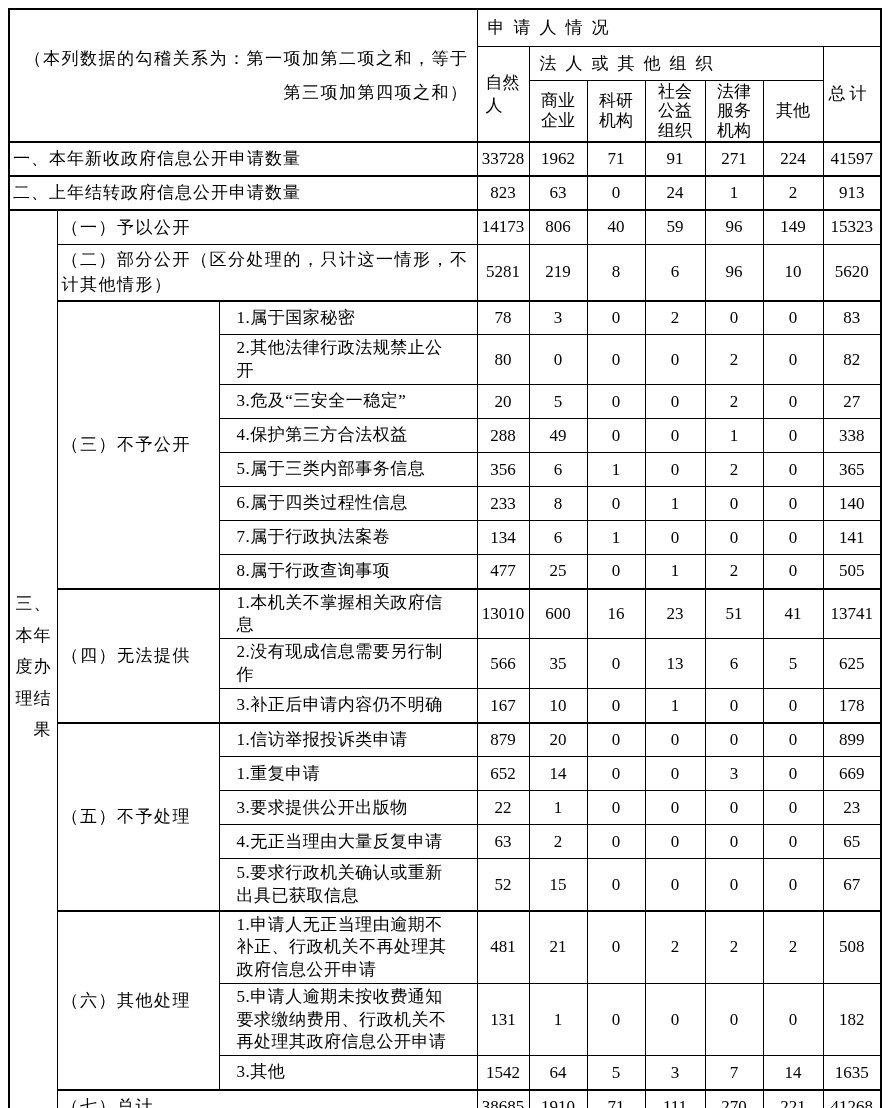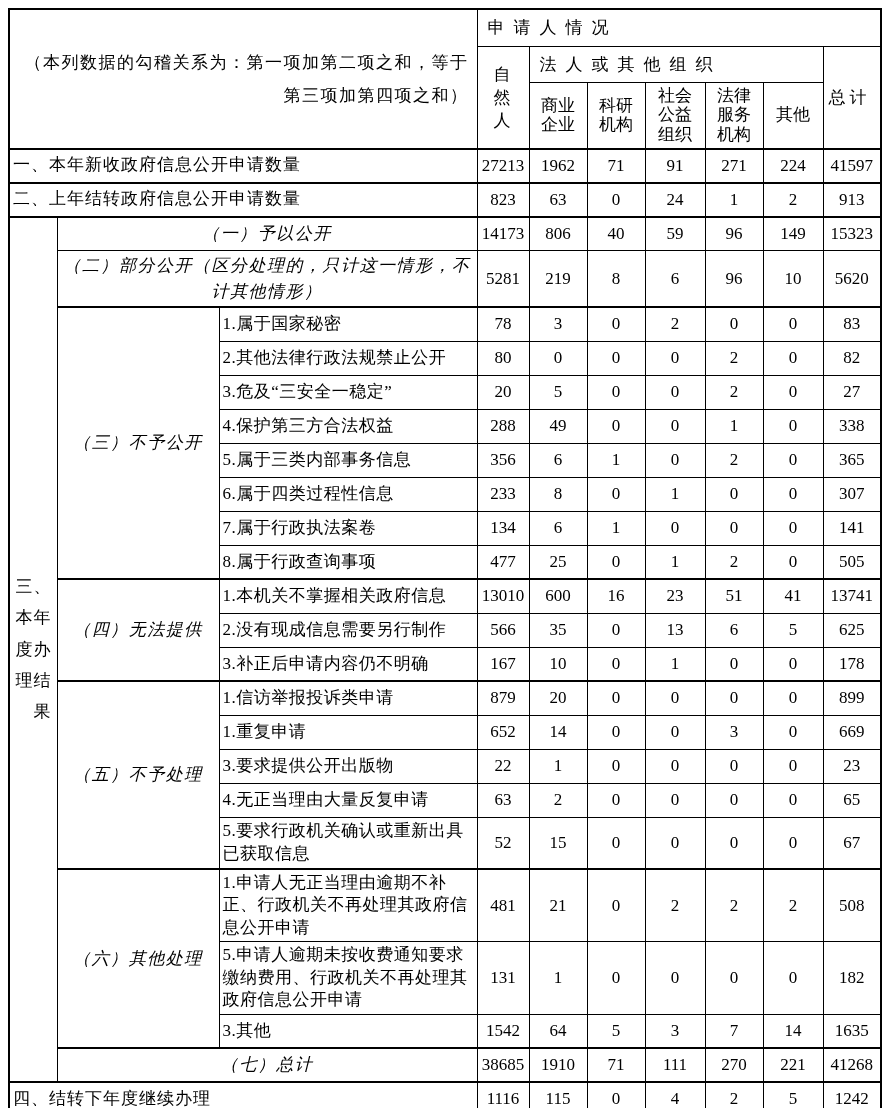--- a/index.html
+++ b/index.html
@@ -13,7 +13,7 @@
   .hd{text-align:left;vertical-align:middle;}
   .hdsp{letter-spacing:9px;text-indent:9px;}
   .vhead{padding:1px 11px;word-break:break-all;line-height:1.15;text-align:center;}
-  .tight{letter-spacing:0;padding:16px;}
+  .tight{letter-spacing:0;padding:8px;}
   .zj{letter-spacing:4px;text-indent:4px;}
   .lab{text-align:left;padding:2px 3px;letter-spacing:1px;line-height:1.3;margin-top:40px;}
   .grp{text-align:center;padding:2px 4px;letter-spacing:1.5px;vertical-align:middle;line-height:1.5;font-style:italic;}

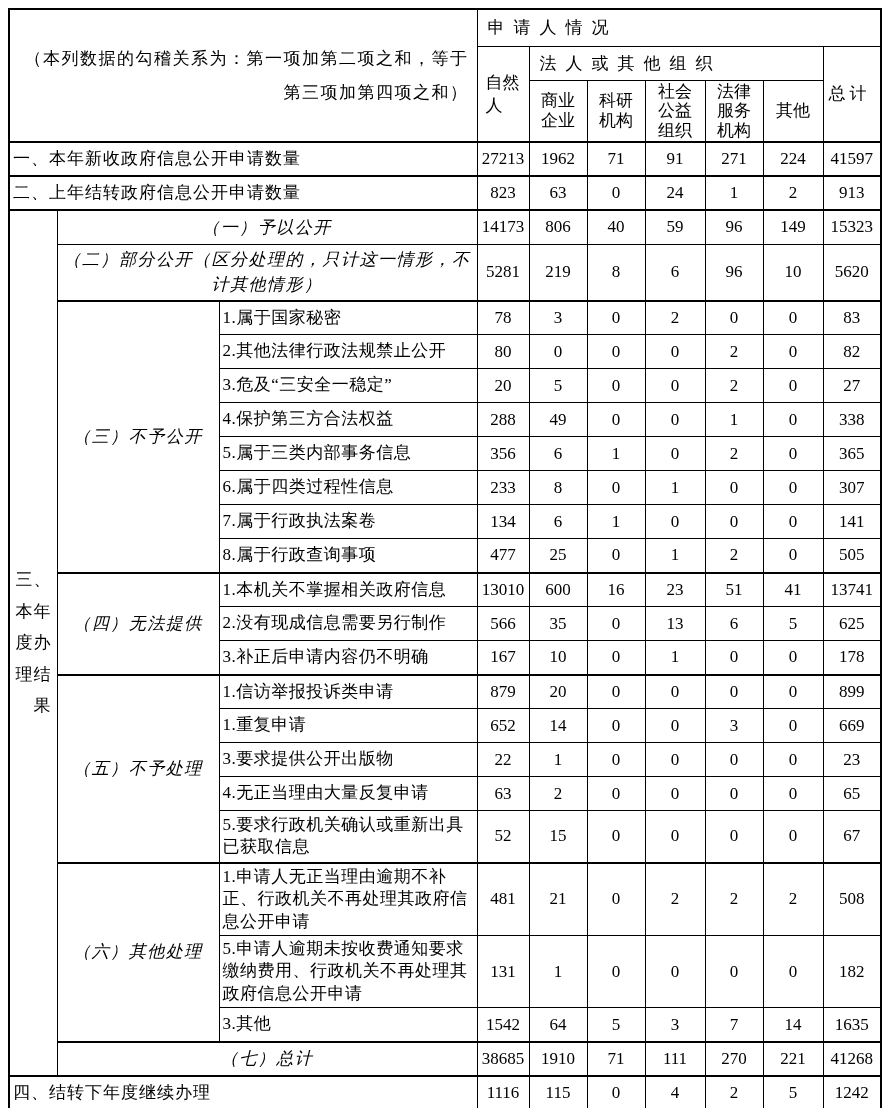--- a/index.html
+++ b/index.html
@@ -58,7 +58,7 @@
 
   <tr class="r tsep">
     <td class="lab" colspan="3">一、本年新收政府信息公开申请数量</td>
-    <td class="num">27213</td>
+    <td class="num">33728</td>
     <td class="num">1962</td>
     <td class="num">71</td>
     <td class="num">91</td>

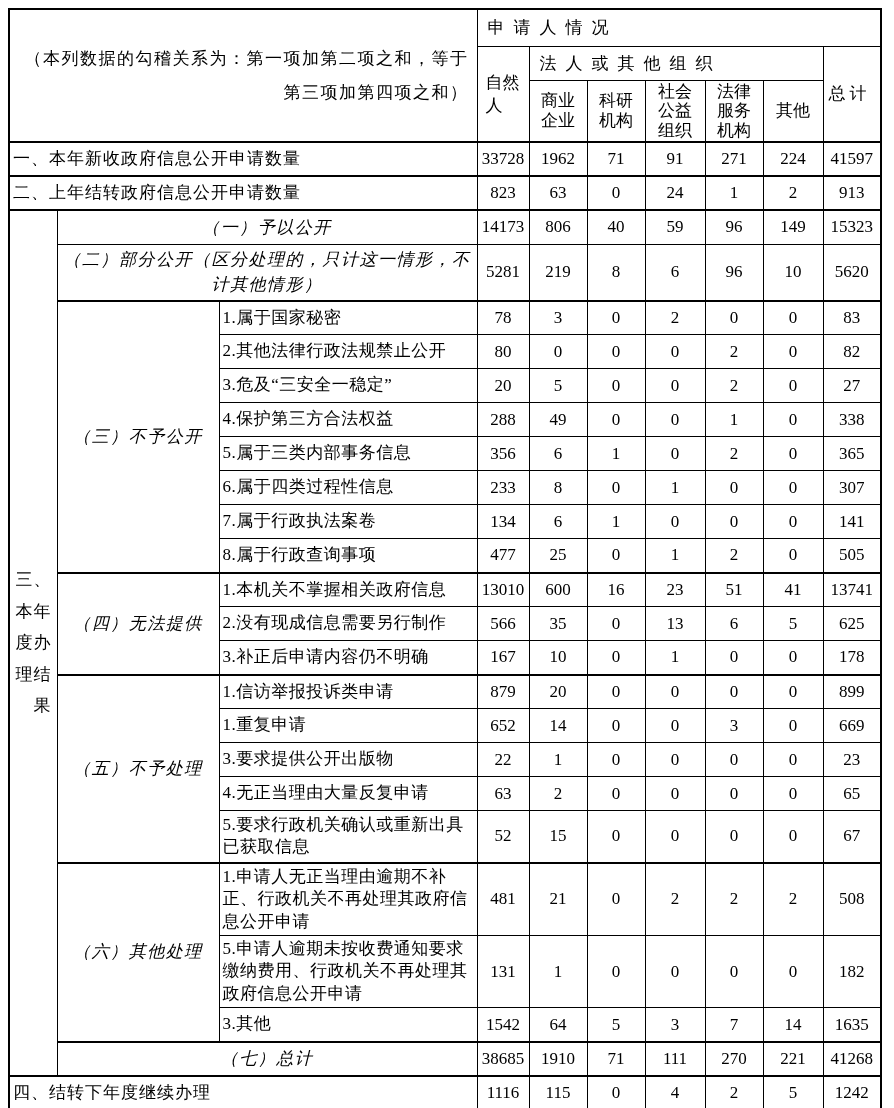--- a/index.html
+++ b/index.html
@@ -16,7 +16,7 @@
   .tight{letter-spacing:0;padding:8px;}
   .zj{letter-spacing:4px;text-indent:4px;}
   .lab{text-align:left;padding:2px 3px;letter-spacing:1px;line-height:1.3;margin-top:40px;}
-  .grp{text-align:center;padding:2px 4px;letter-spacing:1.5px;vertical-align:middle;line-height:1.5;font-style:italic;}
+  .grp{text-align:left;padding:2px 4px;letter-spacing:1.5px;vertical-align:middle;line-height:1.5;}
   .item{text-align:left;padding:2px 3px;letter-spacing:0.5px;line-height:1.32;margin-top:8px;}
   .vert{text-align:right;vertical-align:middle;word-break:break-all;line-height:1.85;padding:2px 5px;letter-spacing:1px;}
   .num{text-align:center;padding:0 1px;}

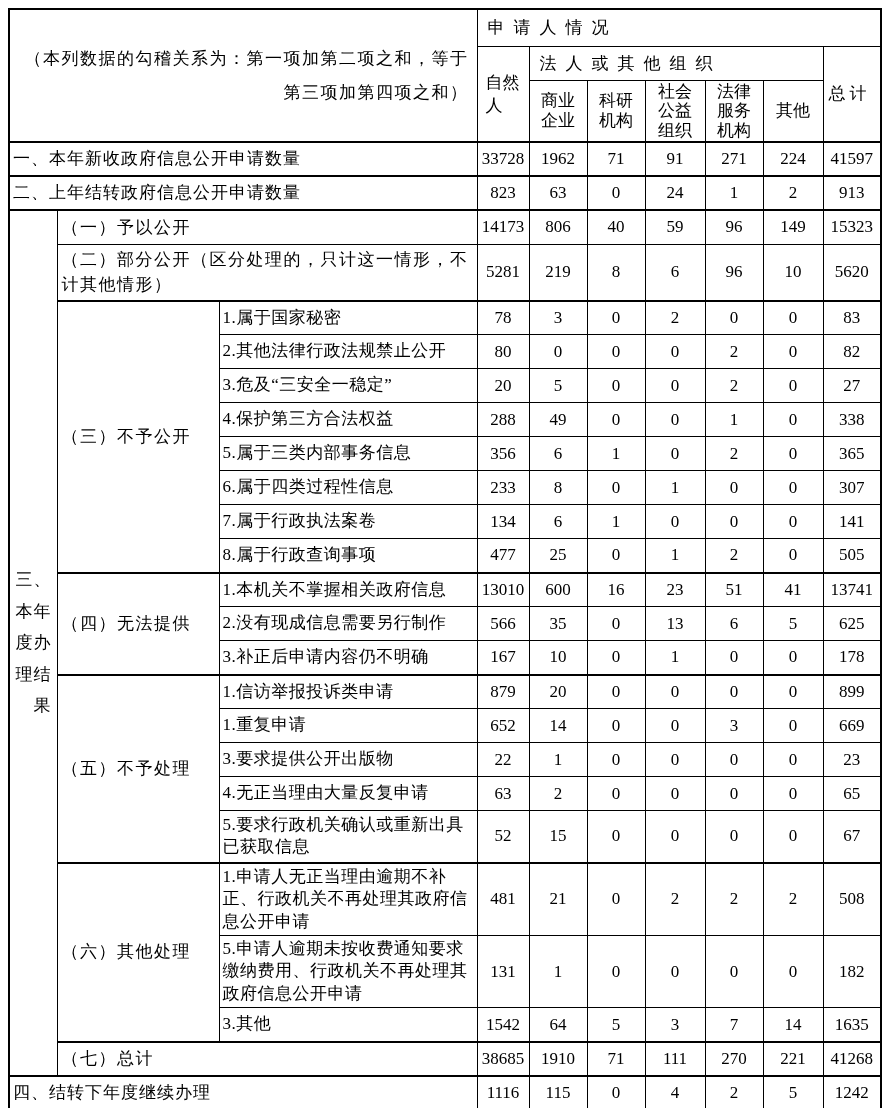--- a/index.html
+++ b/index.html
@@ -17,7 +17,7 @@
   .zj{letter-spacing:4px;text-indent:4px;}
   .lab{text-align:left;padding:2px 3px;letter-spacing:1px;line-height:1.3;margin-top:40px;}
   .grp{text-align:left;padding:2px 4px;letter-spacing:1.5px;vertical-align:middle;line-height:1.5;}
-  .item{text-align:left;padding:2px 3px;letter-spacing:0.5px;line-height:1.32;margin-top:8px;}
+  .item{text-align:left;padding:2px 17px;letter-spacing:0.5px;line-height:1.32;margin-top:8px;}
   .vert{text-align:right;vertical-align:middle;word-break:break-all;line-height:1.85;padding:2px 5px;letter-spacing:1px;}
   .num{text-align:center;padding:0 1px;}
 </style>

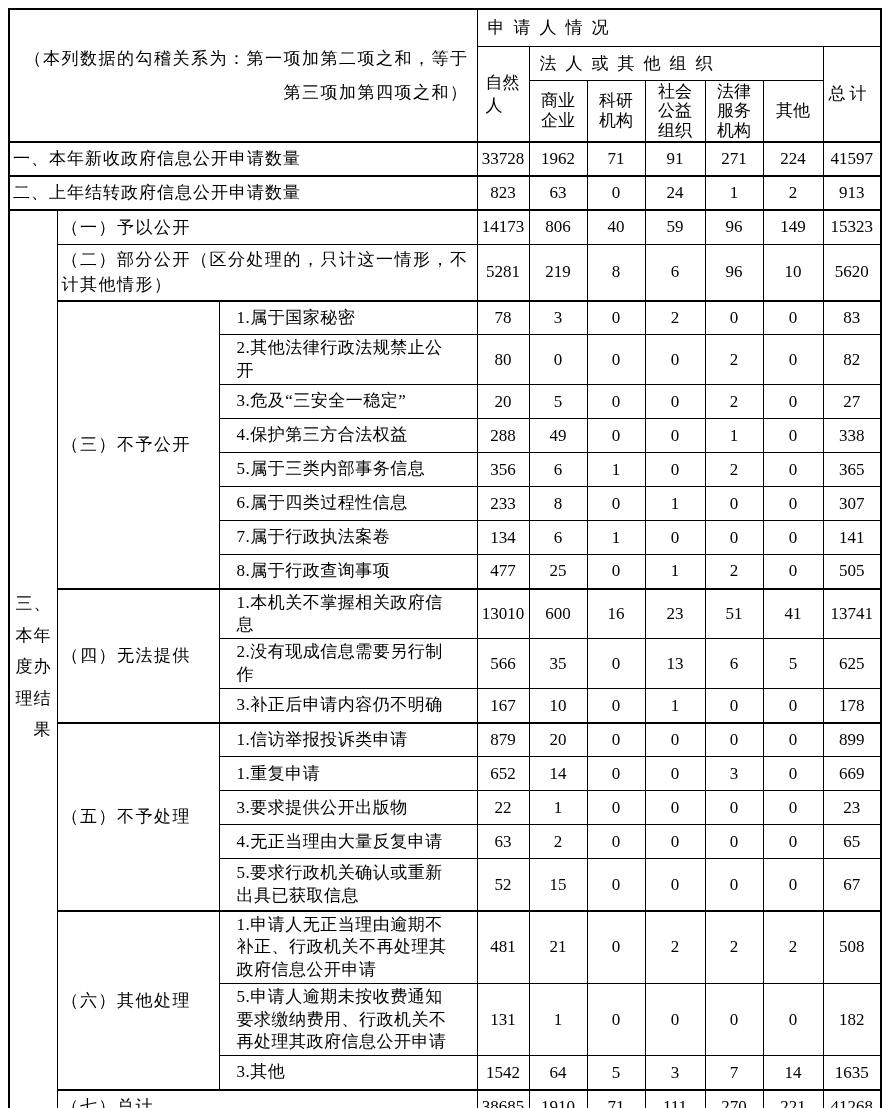--- a/index.html
+++ b/index.html
@@ -160,7 +160,7 @@
     <td class="num">1</td>
     <td class="num">0</td>
     <td class="num">0</td>
-    <td class="num">307</td>
+    <td class="num">140</td>
   </tr>
   <tr class="r">
     <td class="item">7.属于行政执法案卷</td>

